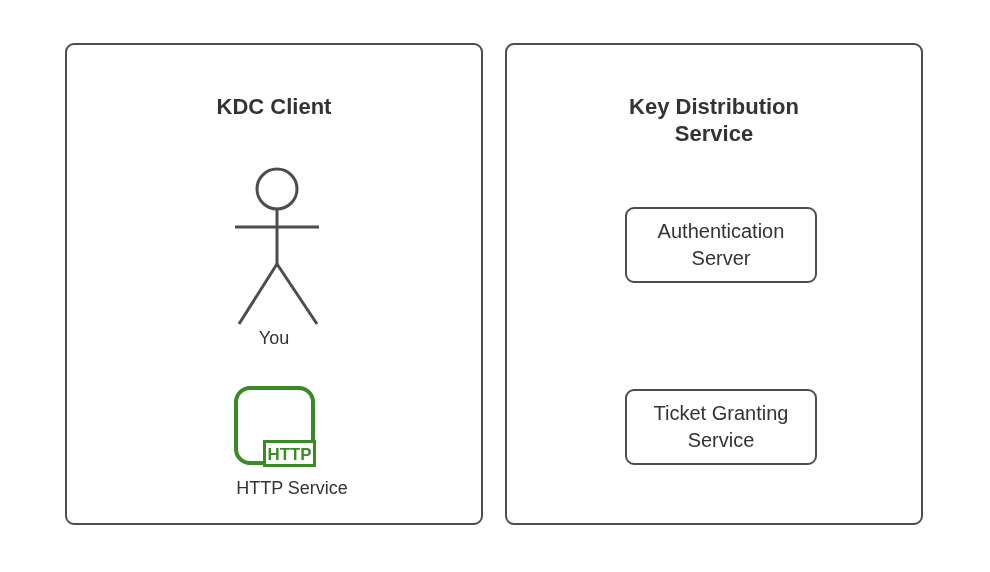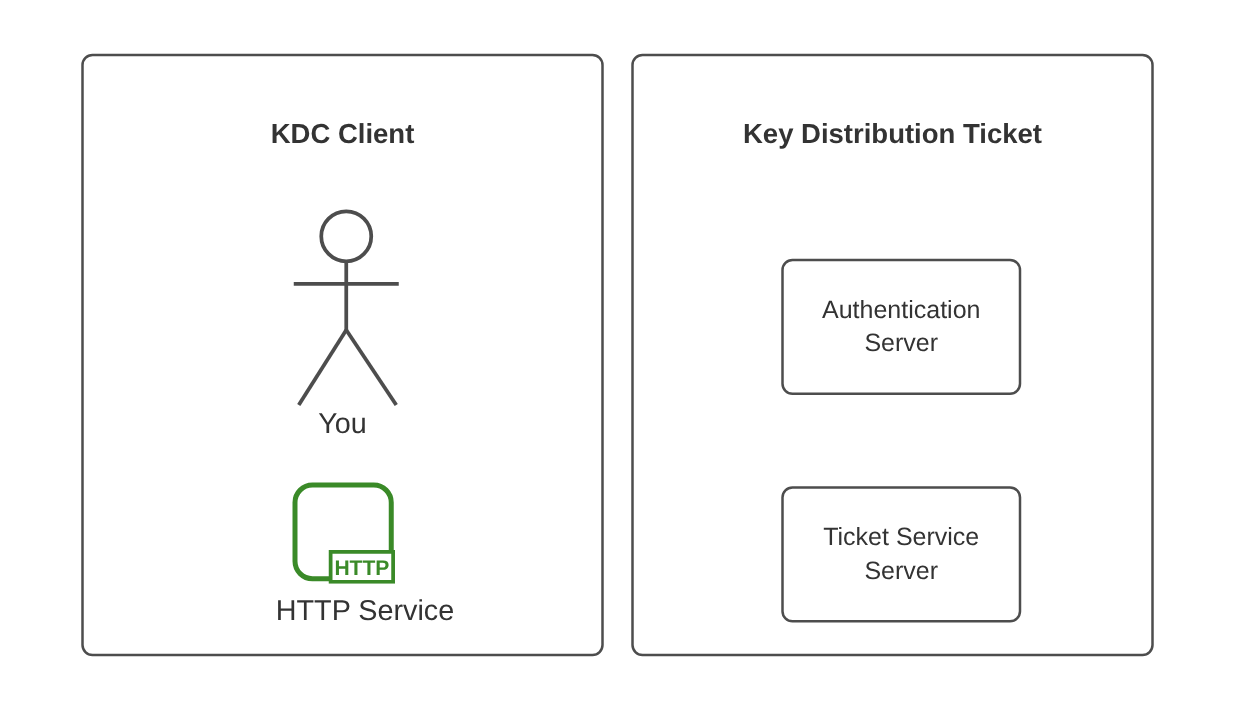--- a/index.html
+++ b/index.html
@@ -133,7 +133,7 @@
   </section>
 
   <section class="panel panel-right">
-    <h2 class="panel-title">Key Distribution Ticket</h2>
+    <h2 class="panel-title">Key Distribution Service</h2>
 
     <div class="node node-auth">
       <span>Authentication Server</span>

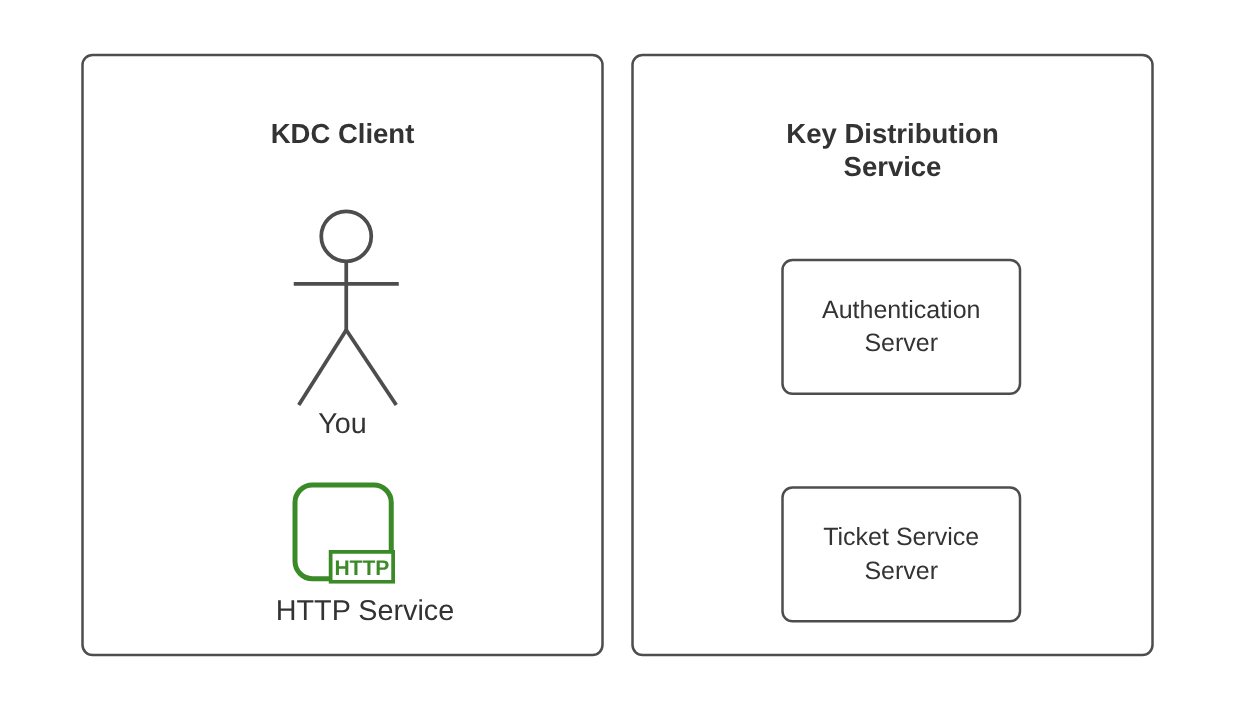--- a/index.html
+++ b/index.html
@@ -89,7 +89,7 @@
   .node {
     position: absolute;
     left: 118px;
-    width: 192px; height: 109px;
+    width: 192px; height: 76px;
     border: 2px solid var(--stroke);
     border-radius: 9px;
     background: var(--node-fill);

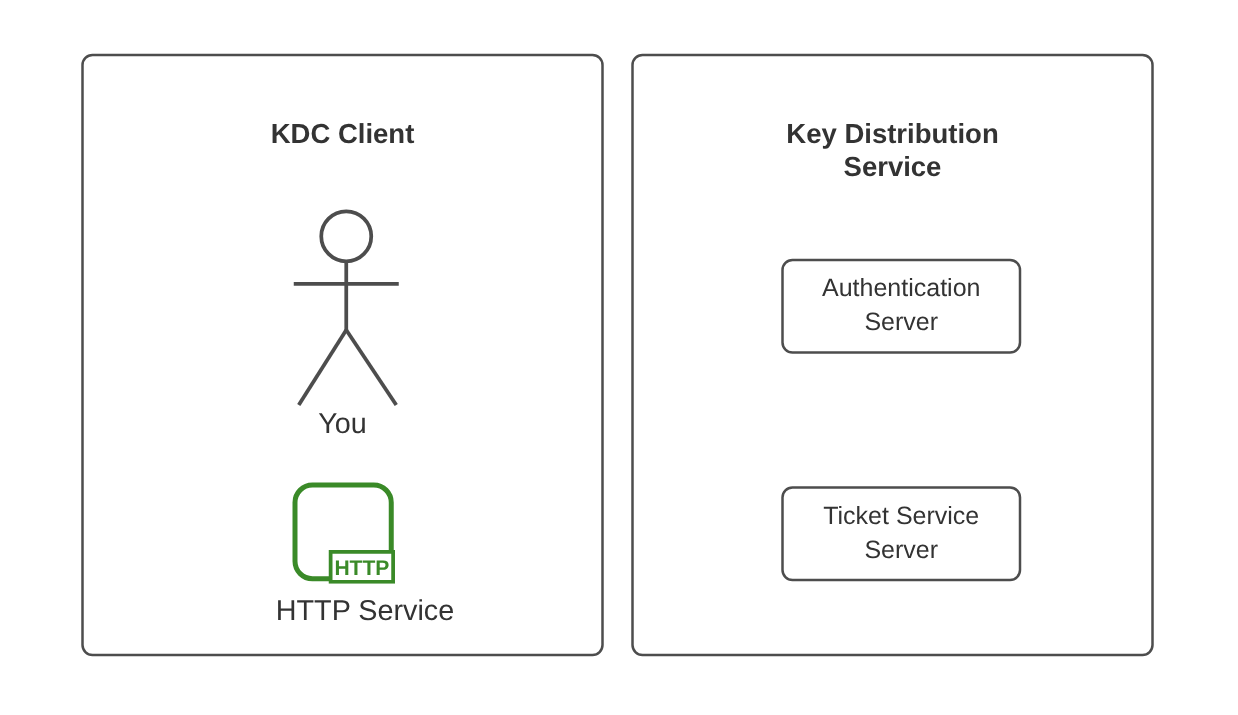--- a/index.html
+++ b/index.html
@@ -59,7 +59,7 @@
     position: absolute;
     left: 0; right: 0;
     text-align: center;
-    font-size: 23px;
+    font-size: 18px;
     line-height: 24px;
     color: var(--text);
   }

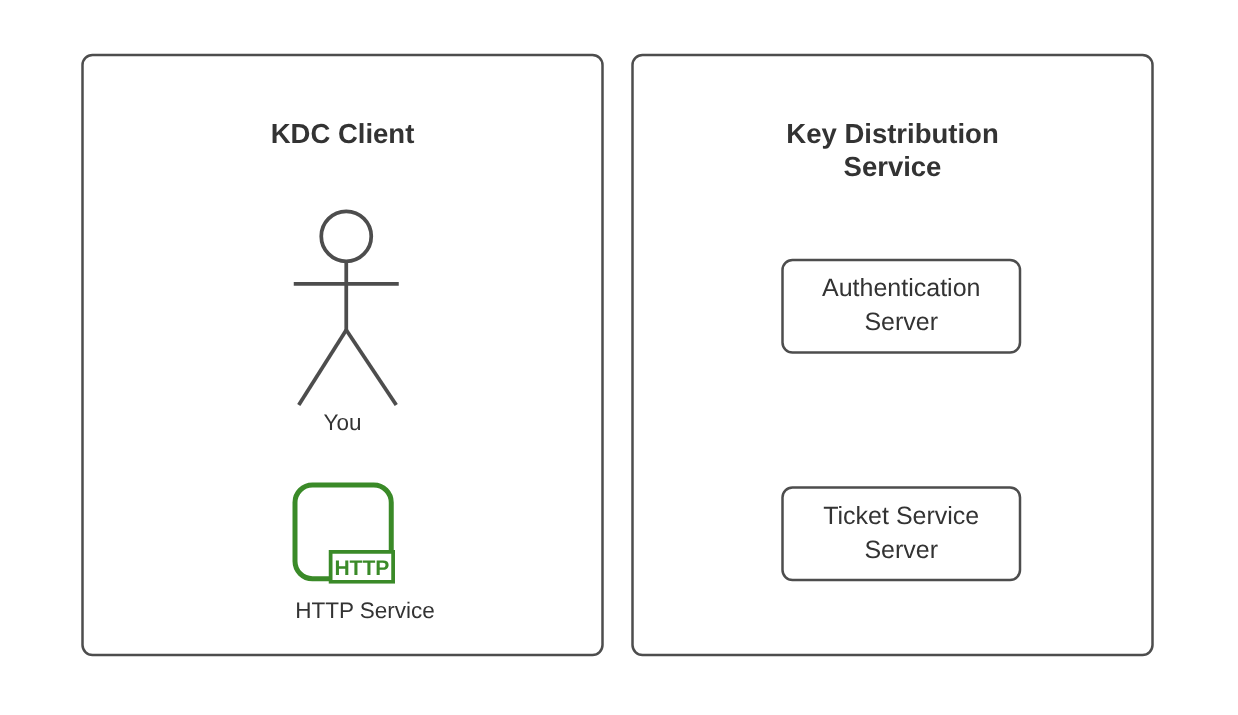--- a/index.html
+++ b/index.html
@@ -140,7 +140,7 @@
     </div>
 
     <div class="node node-tgs">
-      <span>Ticket Service Server</span>
+      <span>Ticket Granting Service</span>
     </div>
   </section>
 

